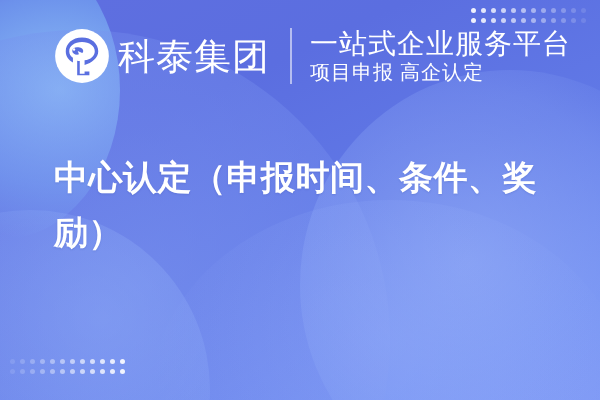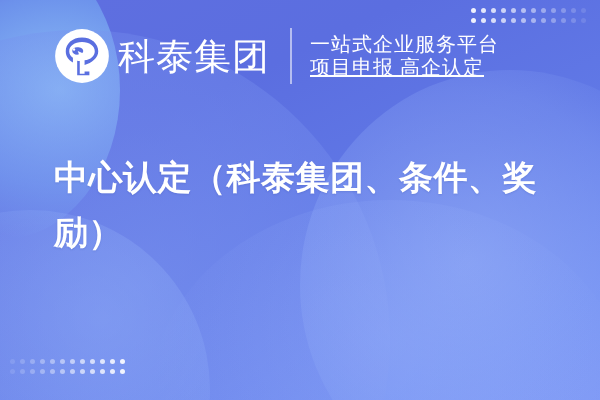--- a/index.html
+++ b/index.html
@@ -110,7 +110,7 @@
   .tagline-block { display: flex; flex-direction: column; justify-content: center; }
   .tagline-main {
     color: #ffffff;
-    font-size: 20px;
+    font-size: 28px;
     line-height: 1.15;
     letter-spacing: 1px;
     white-space: nowrap;

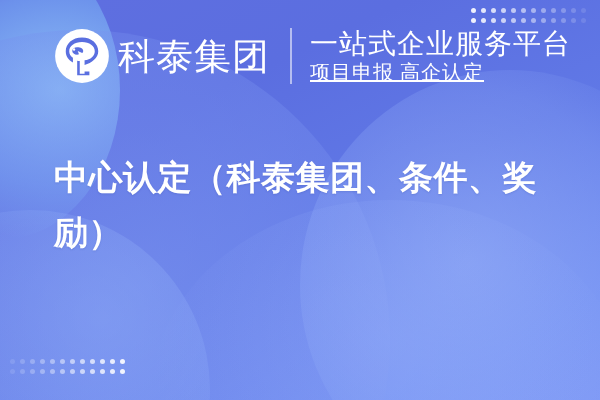--- a/index.html
+++ b/index.html
@@ -123,7 +123,6 @@
     letter-spacing: 1px;
     white-space: nowrap;
     font-family: "Liberation Serif", "DejaVu Serif", serif;
-    text-decoration: underline;
   }
 
   

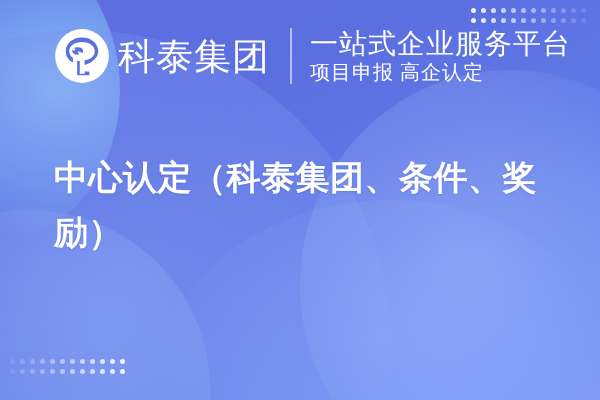--- a/index.html
+++ b/index.html
@@ -236,7 +236,7 @@
   </div>
 
   <div class="title">
-    <div>中心认定（科泰集团、条件、奖</div>
+    <div>中心认定（申报时间、条件、奖</div>
     <div>励）</div>
   </div>
 

